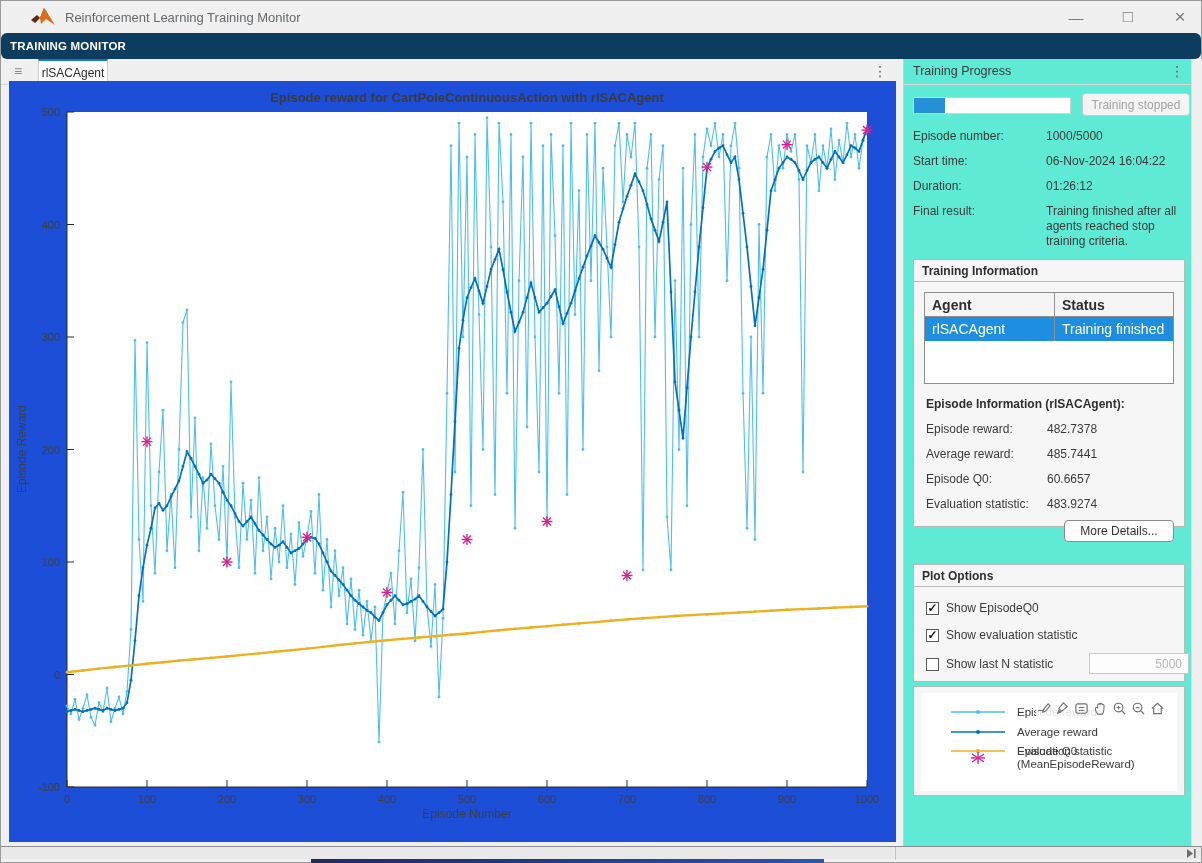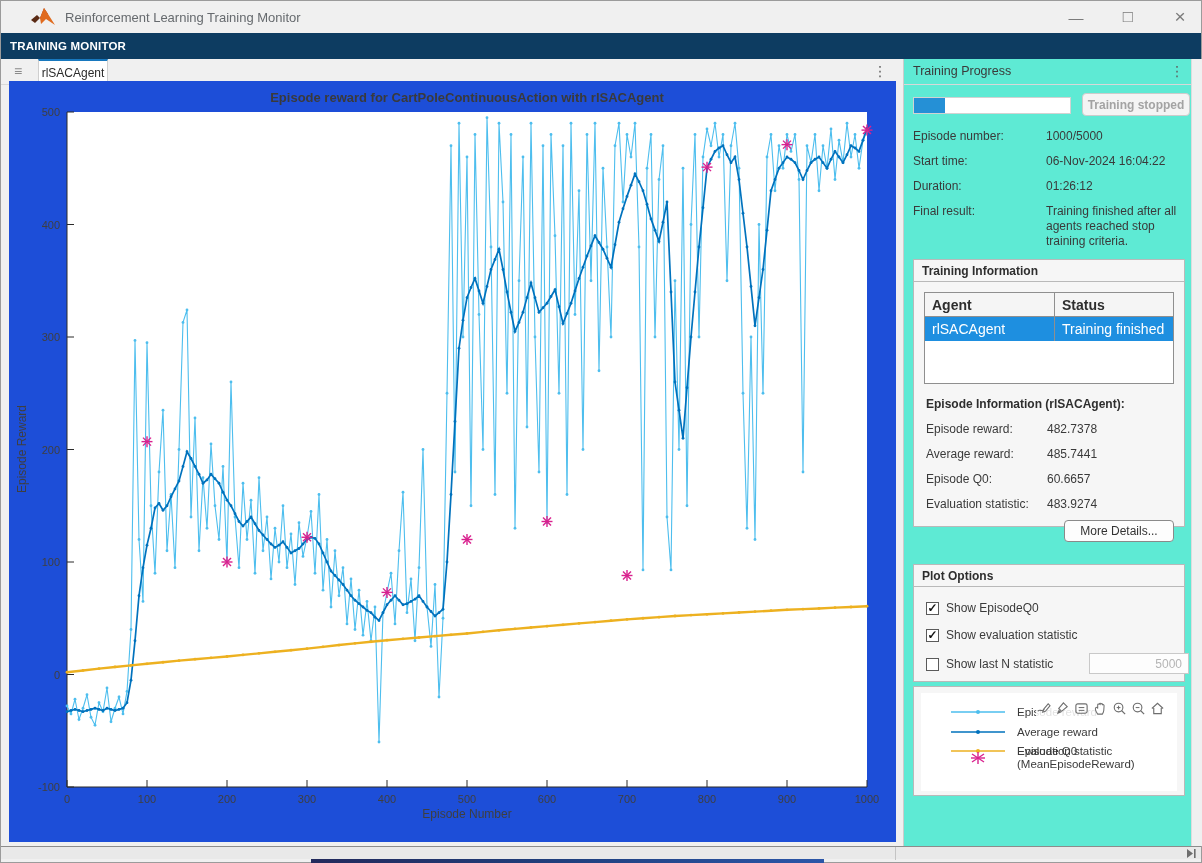--- a/index.html
+++ b/index.html
@@ -14,7 +14,7 @@
   .win-btn { width:26px; height:26px; display:flex; align-items:center; justify-content:center; color:#7b7b7b; font-size:15px; cursor:default; }
 
   
-  .ribbon { position:absolute; left:0; top:32px; width:1200px; height:26px; background:#0d3c61; display:flex; align-items:center; }
+  .ribbon { position:absolute; left:0; top:32px; width:1200px; height:26px; background:#0d3c61; display:flex; align-items:center;border-radius:6px; }
   .ribbon-tab { color:#ffffff; font-size:11.5px; font-weight:bold; letter-spacing:.2px; padding-left:9px; }
 
   

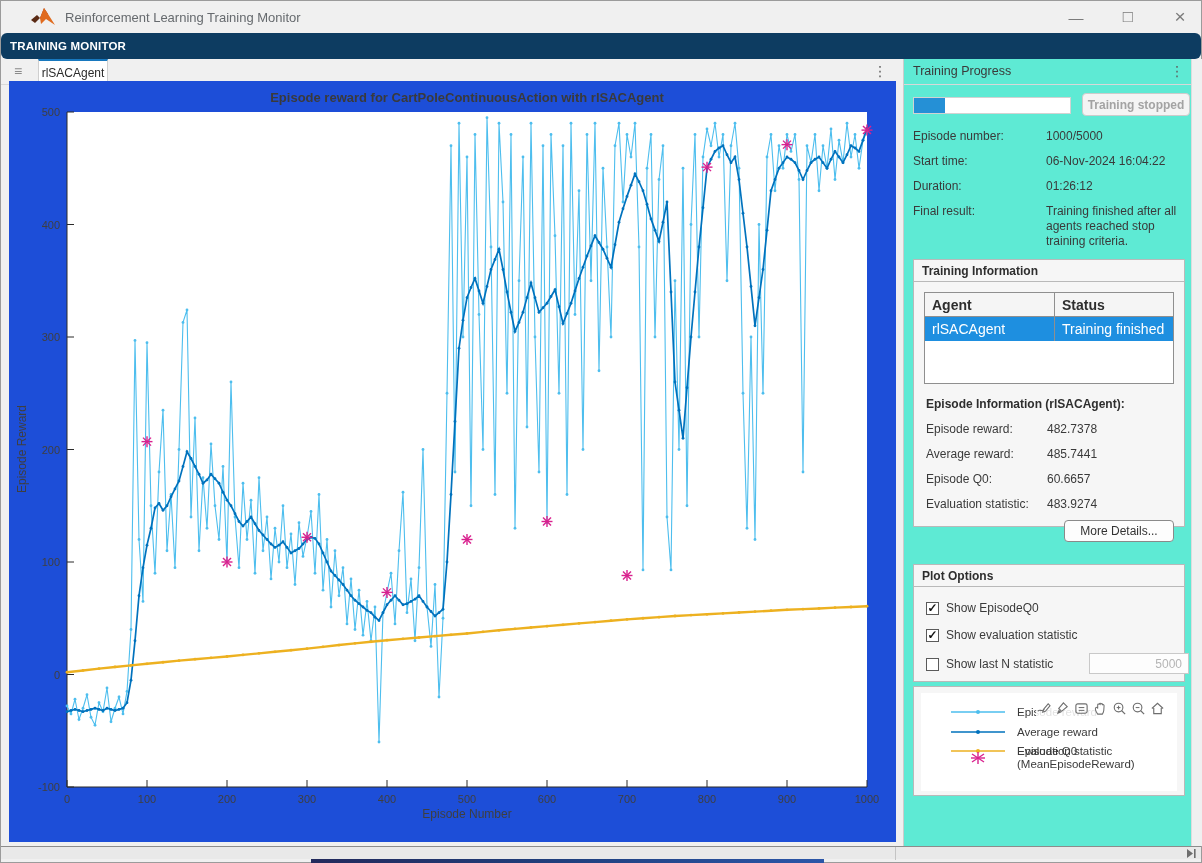--- a/index.html
+++ b/index.html
@@ -36,7 +36,7 @@
 
   .progressbar { position:absolute; left:9px; top:38px; width:158px; height:17px; background:#ffffff; border:1px solid #d2d2d2; }
   .progress-fill { height:100%; background:#2590d6; }
-  .stop-btn { position:absolute; left:178px; top:34px; width:108px; height:23px; border:1px solid #cccccc; border-radius:4px; background:#f4f4f4; color:#a3a3a3; font-size:12px; display:flex; align-items:center; justify-content:center;font-weight:bold; }
+  .stop-btn { position:absolute; left:178px; top:34px; width:108px; height:23px; border:1px solid #cccccc; border-radius:4px; background:#f4f4f4; color:#a3a3a3; font-size:12px; display:flex; align-items:center; justify-content:center; }
 
   .field-row { position:absolute; left:9px; width:272px; font-size:12px; color:#3a3a3a; }
   .field-row .lab { position:absolute; left:0; top:0; }

